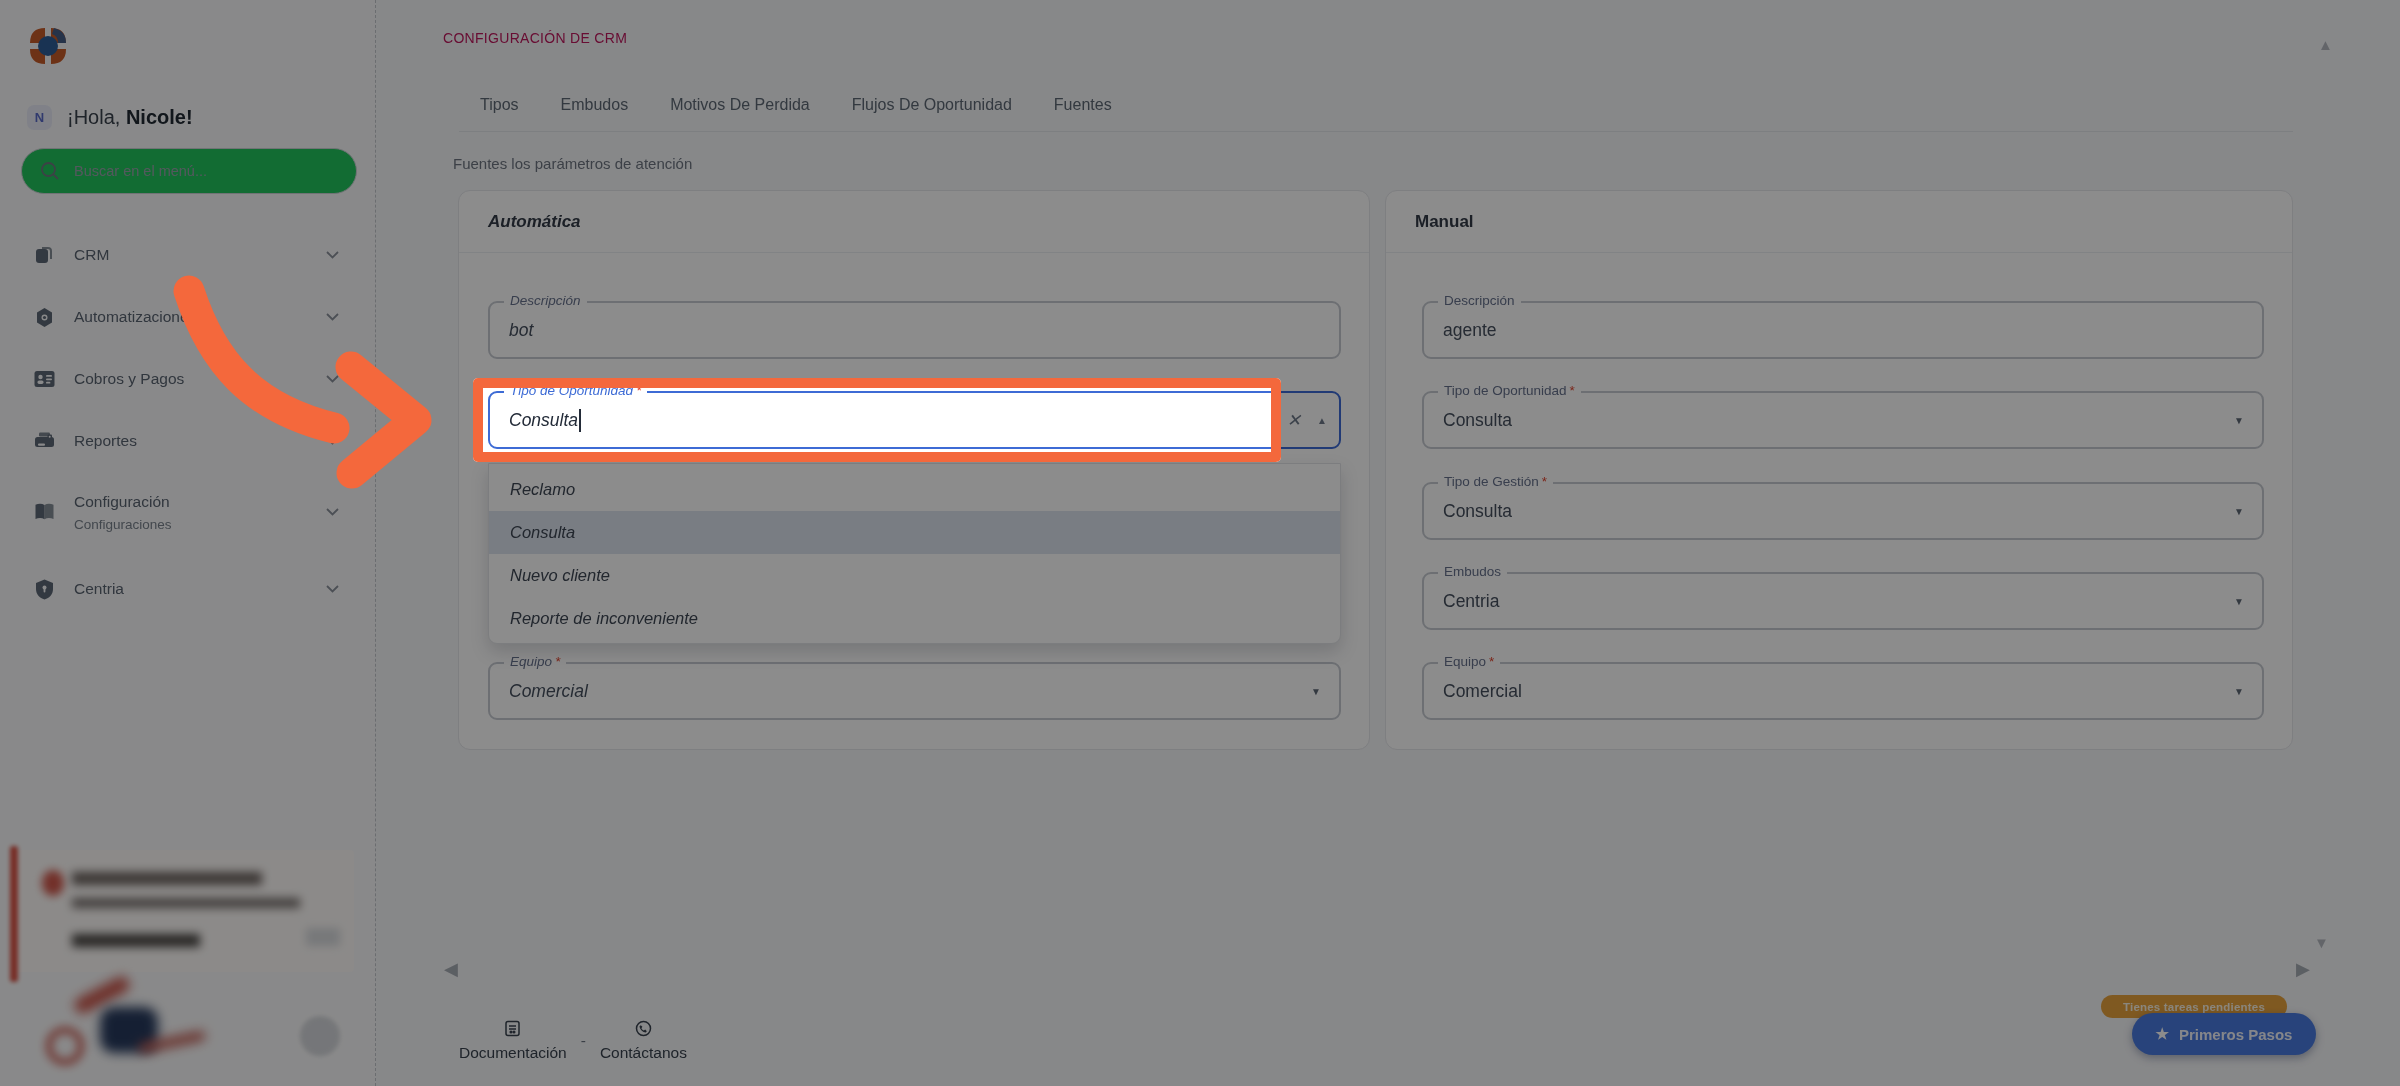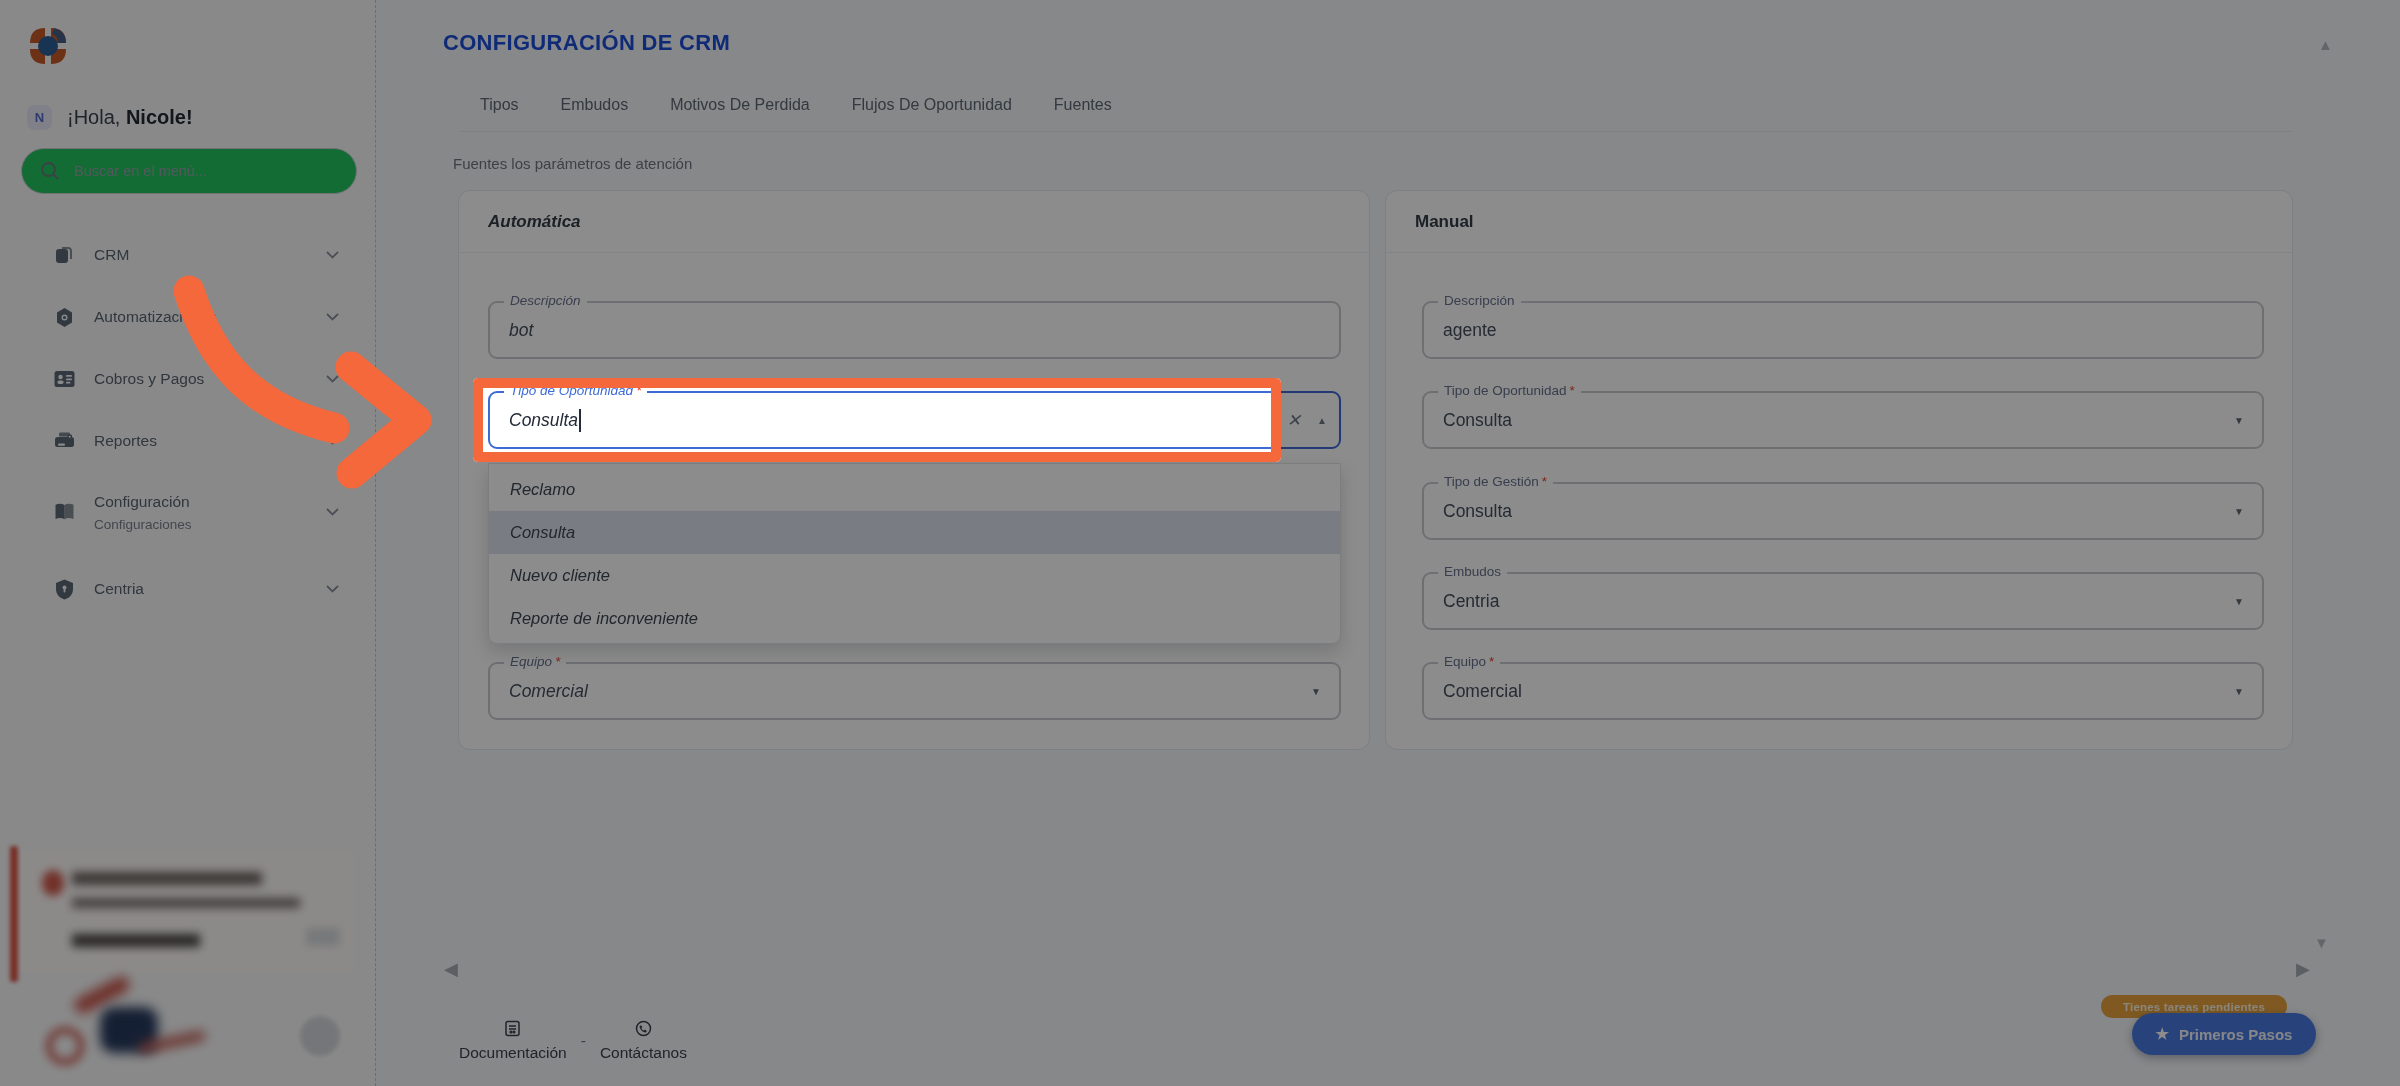--- a/index.html
+++ b/index.html
@@ -49,7 +49,7 @@
             background:#B9BDC4;opacity:.55;filter:blur(2px);}
 
   
-  .page-title{position:absolute;left:443px;top:30px;font-size:22px;font-weight:700;color:#1d4ed8;letter-spacing:.3px;}
+  .page-title{position:absolute;left:443px;top:30px;font-size:14px;font-weight:400;color:#be185d;letter-spacing:.3px;}
   .tabs{position:absolute;left:459px;top:78px;width:1834px;height:53px;display:flex;align-items:center;
         border-bottom:1px solid #E4E7EB;}
   .tab{display:flex;align-items:center;padding:0 21px;font-size:16px;color:#5E6975;cursor:pointer;position:relative;}

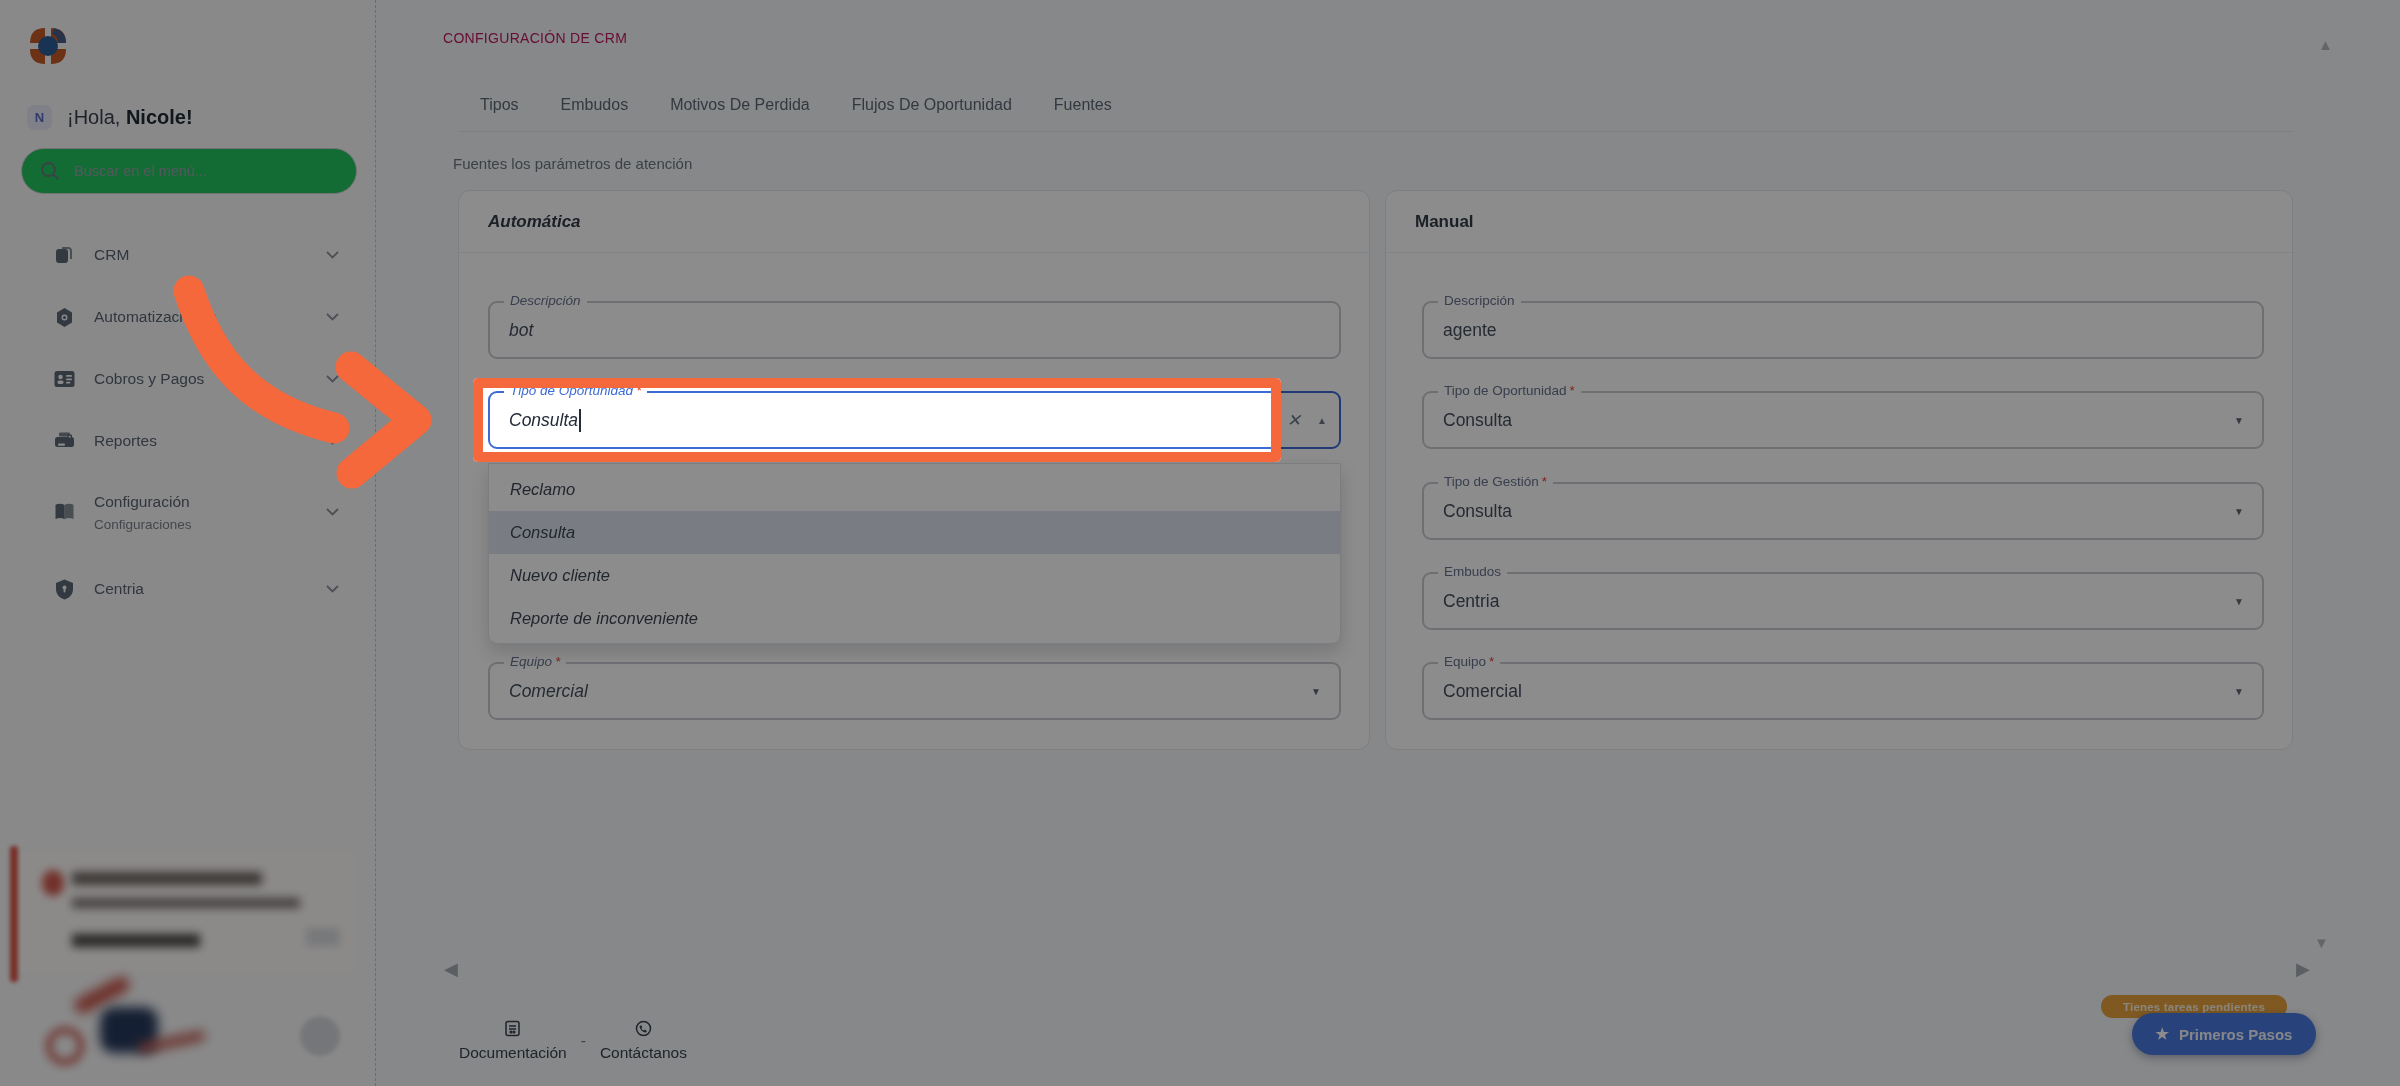--- a/index.html
+++ b/index.html
@@ -23,7 +23,7 @@
   .search-wrap input::placeholder{color:#9AA1AB;}
   .search-ic{position:absolute;left:18px;top:12px;}
   .nav{position:absolute;left:0;top:224px;width:375px;}
-  .nav-item{position:relative;height:62px;display:flex;align-items:center;padding-left:33px;cursor:pointer;margin-left:20px;}
+  .nav-item{position:relative;height:62px;display:flex;align-items:center;padding-left:33px;cursor:pointer;}
   .nav-item.tall{height:80px;}
   .nav-item.gap{margin-top:6px;}
   .nav-ic{width:22px;height:22px;flex:0 0 22px;display:flex;align-items:center;justify-content:center;}

